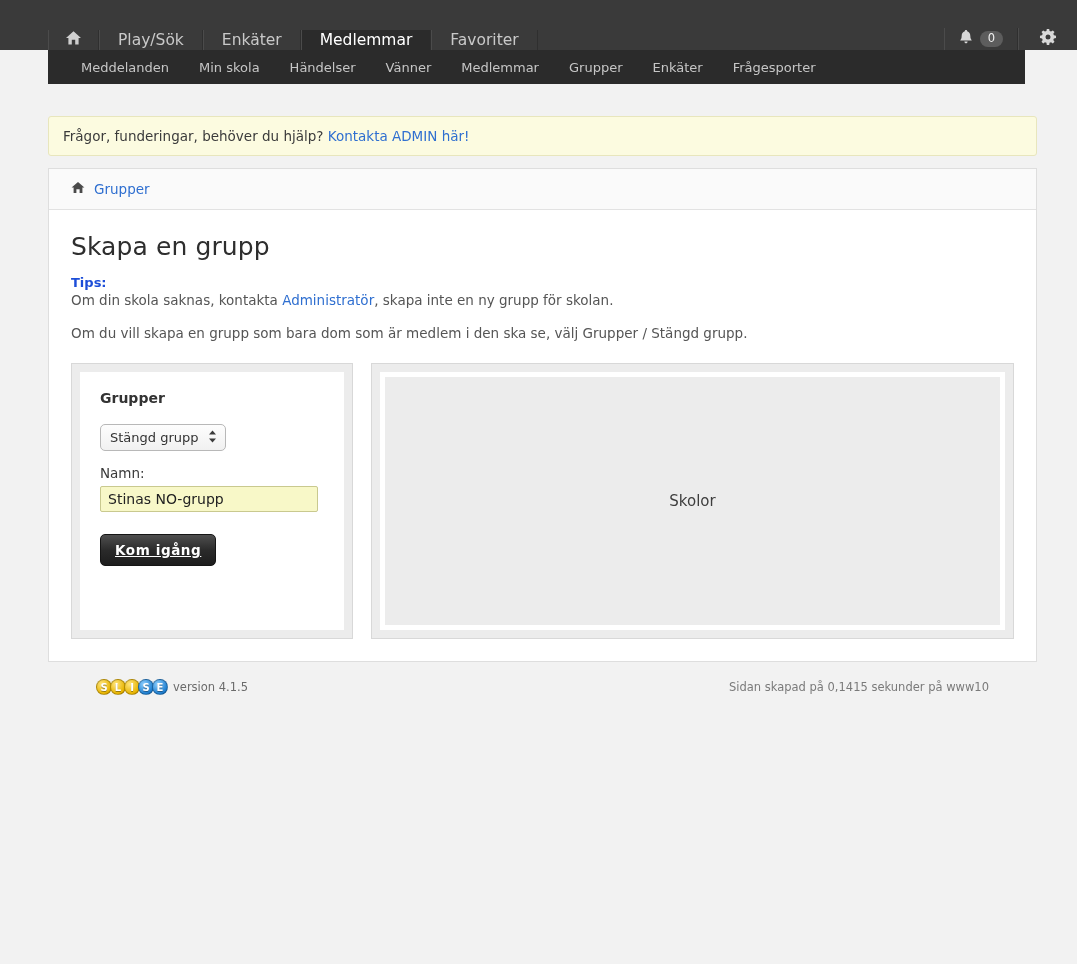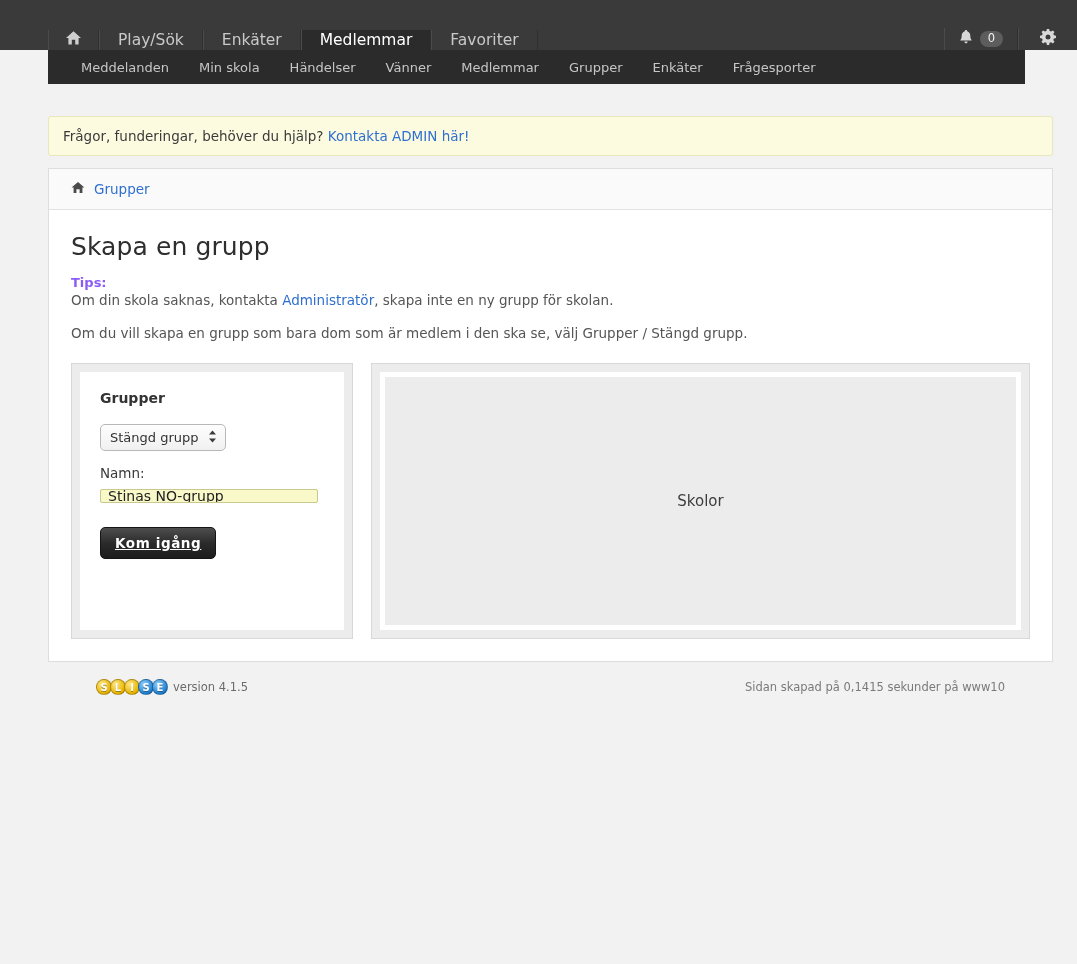--- a/index.html
+++ b/index.html
@@ -86,7 +86,7 @@
 
   
   .page {
-    padding: 32px 24px 0 48px;
+    padding: 32px 40px 0 48px;
   }
 
   .alert {

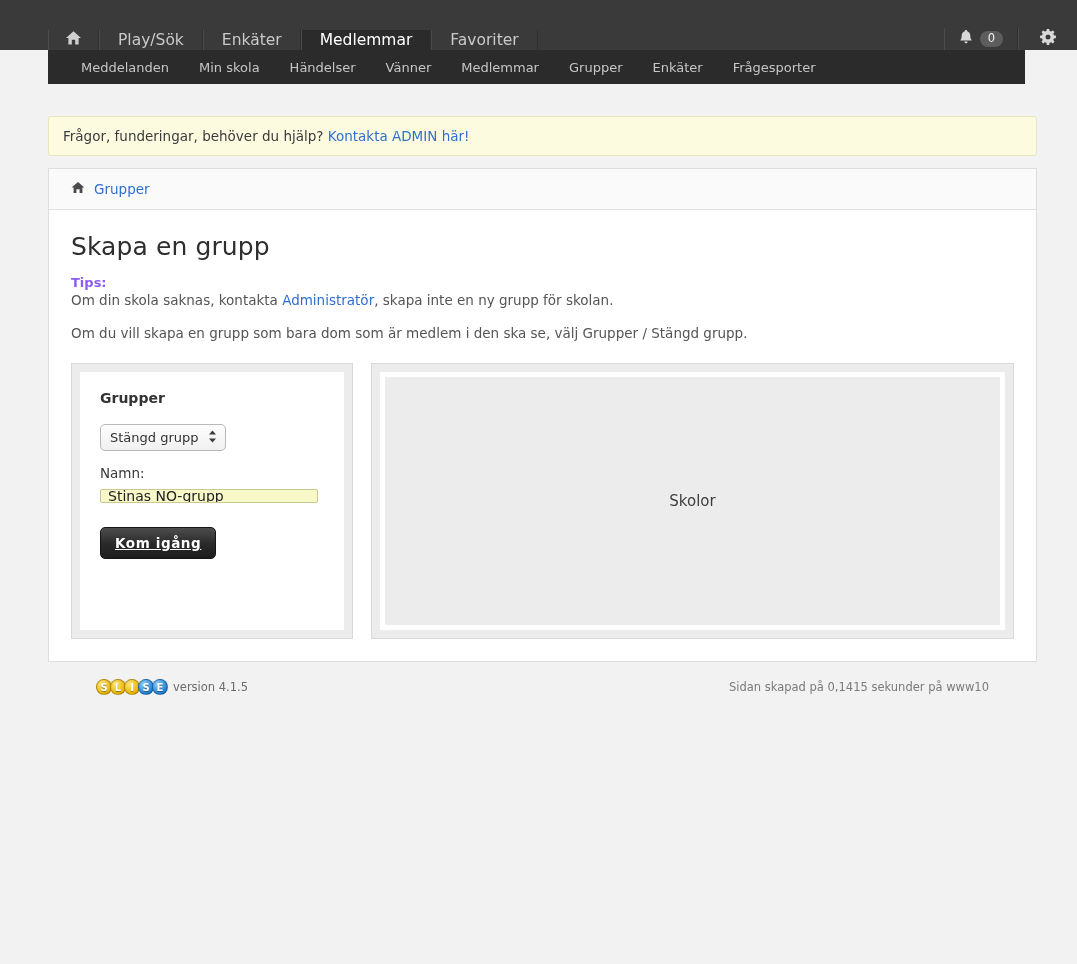--- a/index.html
+++ b/index.html
@@ -126,7 +126,7 @@
     margin: 8px 0 14px 0;
     letter-spacing: .1px;
   }
-  .tips-label { font-size: 13px; font-weight: bold; color: #8b5cf6; margin-bottom: 2px; }
+  .tips-label { font-size: 13px; font-weight: bold; color: #1d4ed8; margin-bottom: 2px; }
   .tips-line { font-size: 13.5px; color: #555; margin-bottom: 0; }
   .tips-line a { color: #2f6fd0; text-decoration: none; }
   .tips-line2 { font-size: 13.5px; color: #555; margin-top: 17px; }

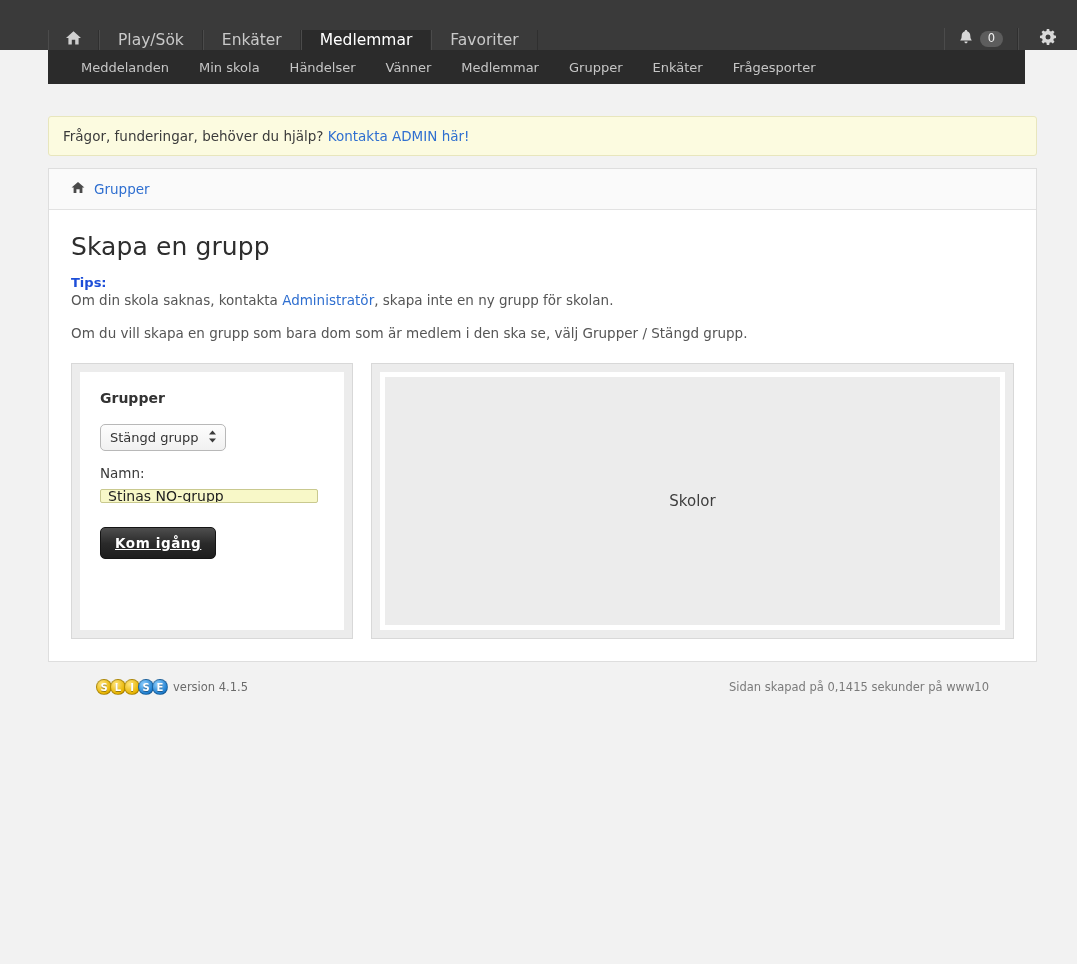--- a/index.html
+++ b/index.html
@@ -204,7 +204,7 @@
     border: 1px solid #c9c98f;
     border-radius: 2px;
     padding: 5px 7px;
-    height: 14px;
+    height: 26px;
   }
 
   button.kom {

